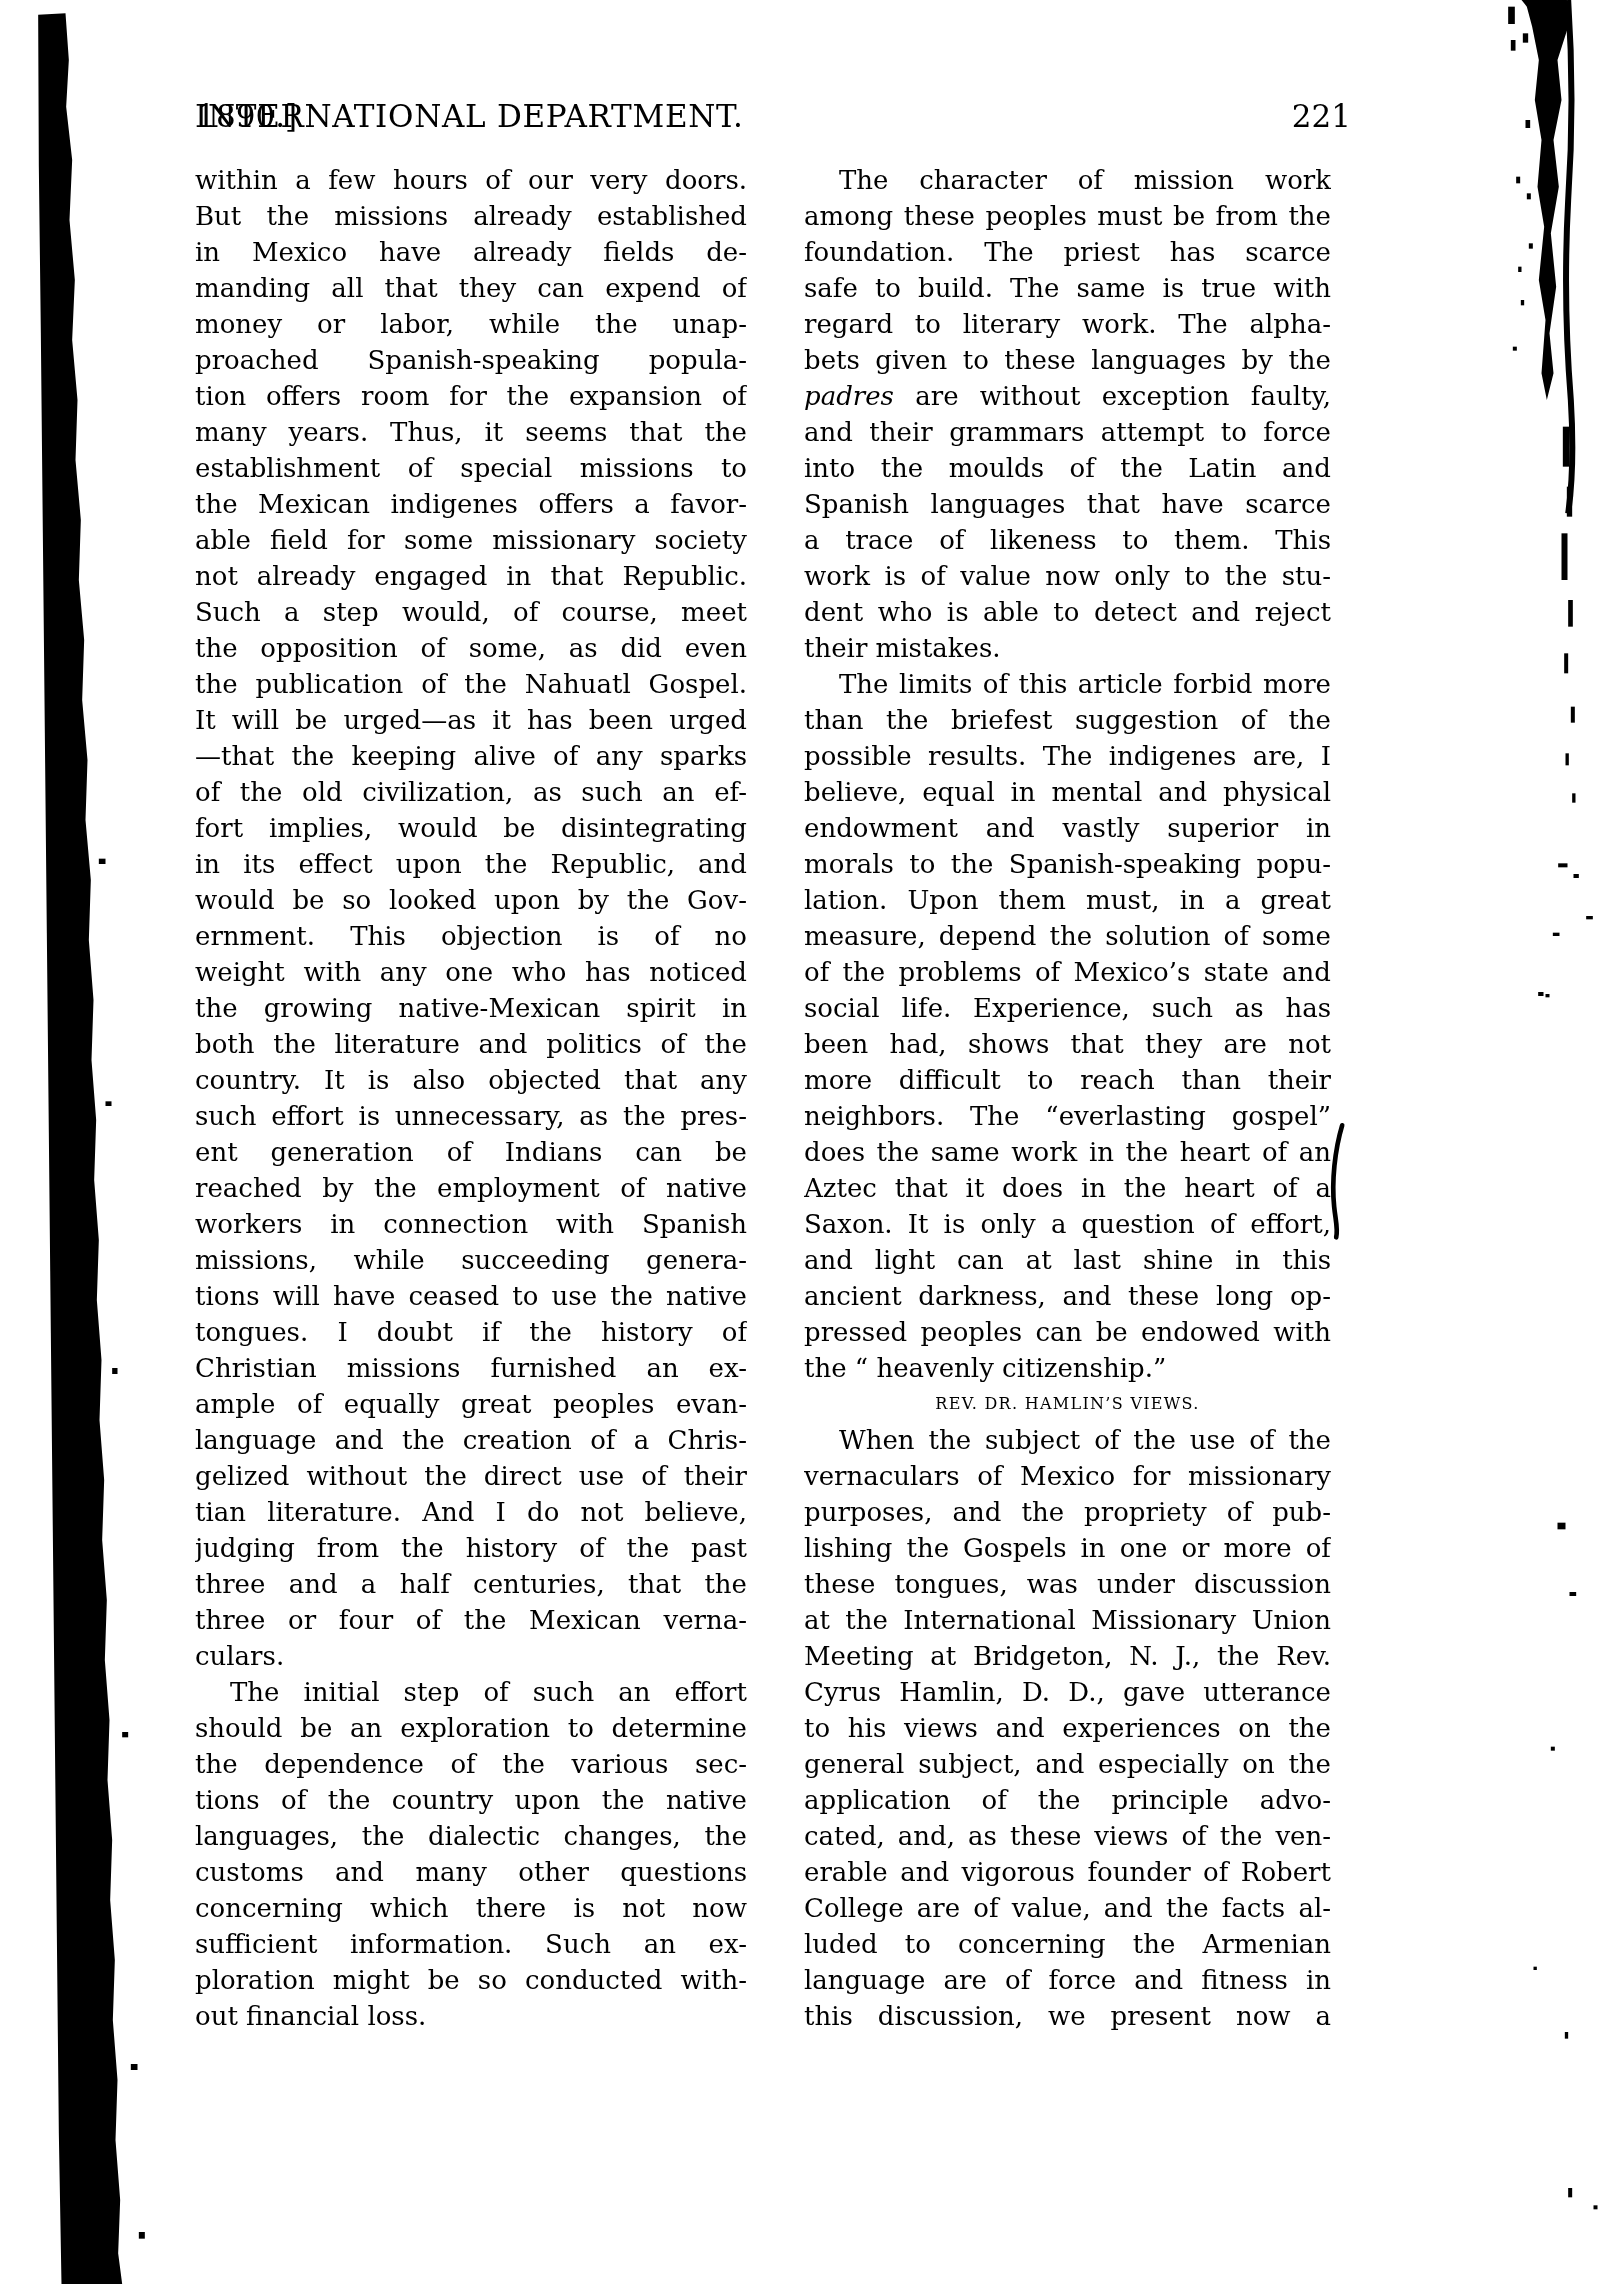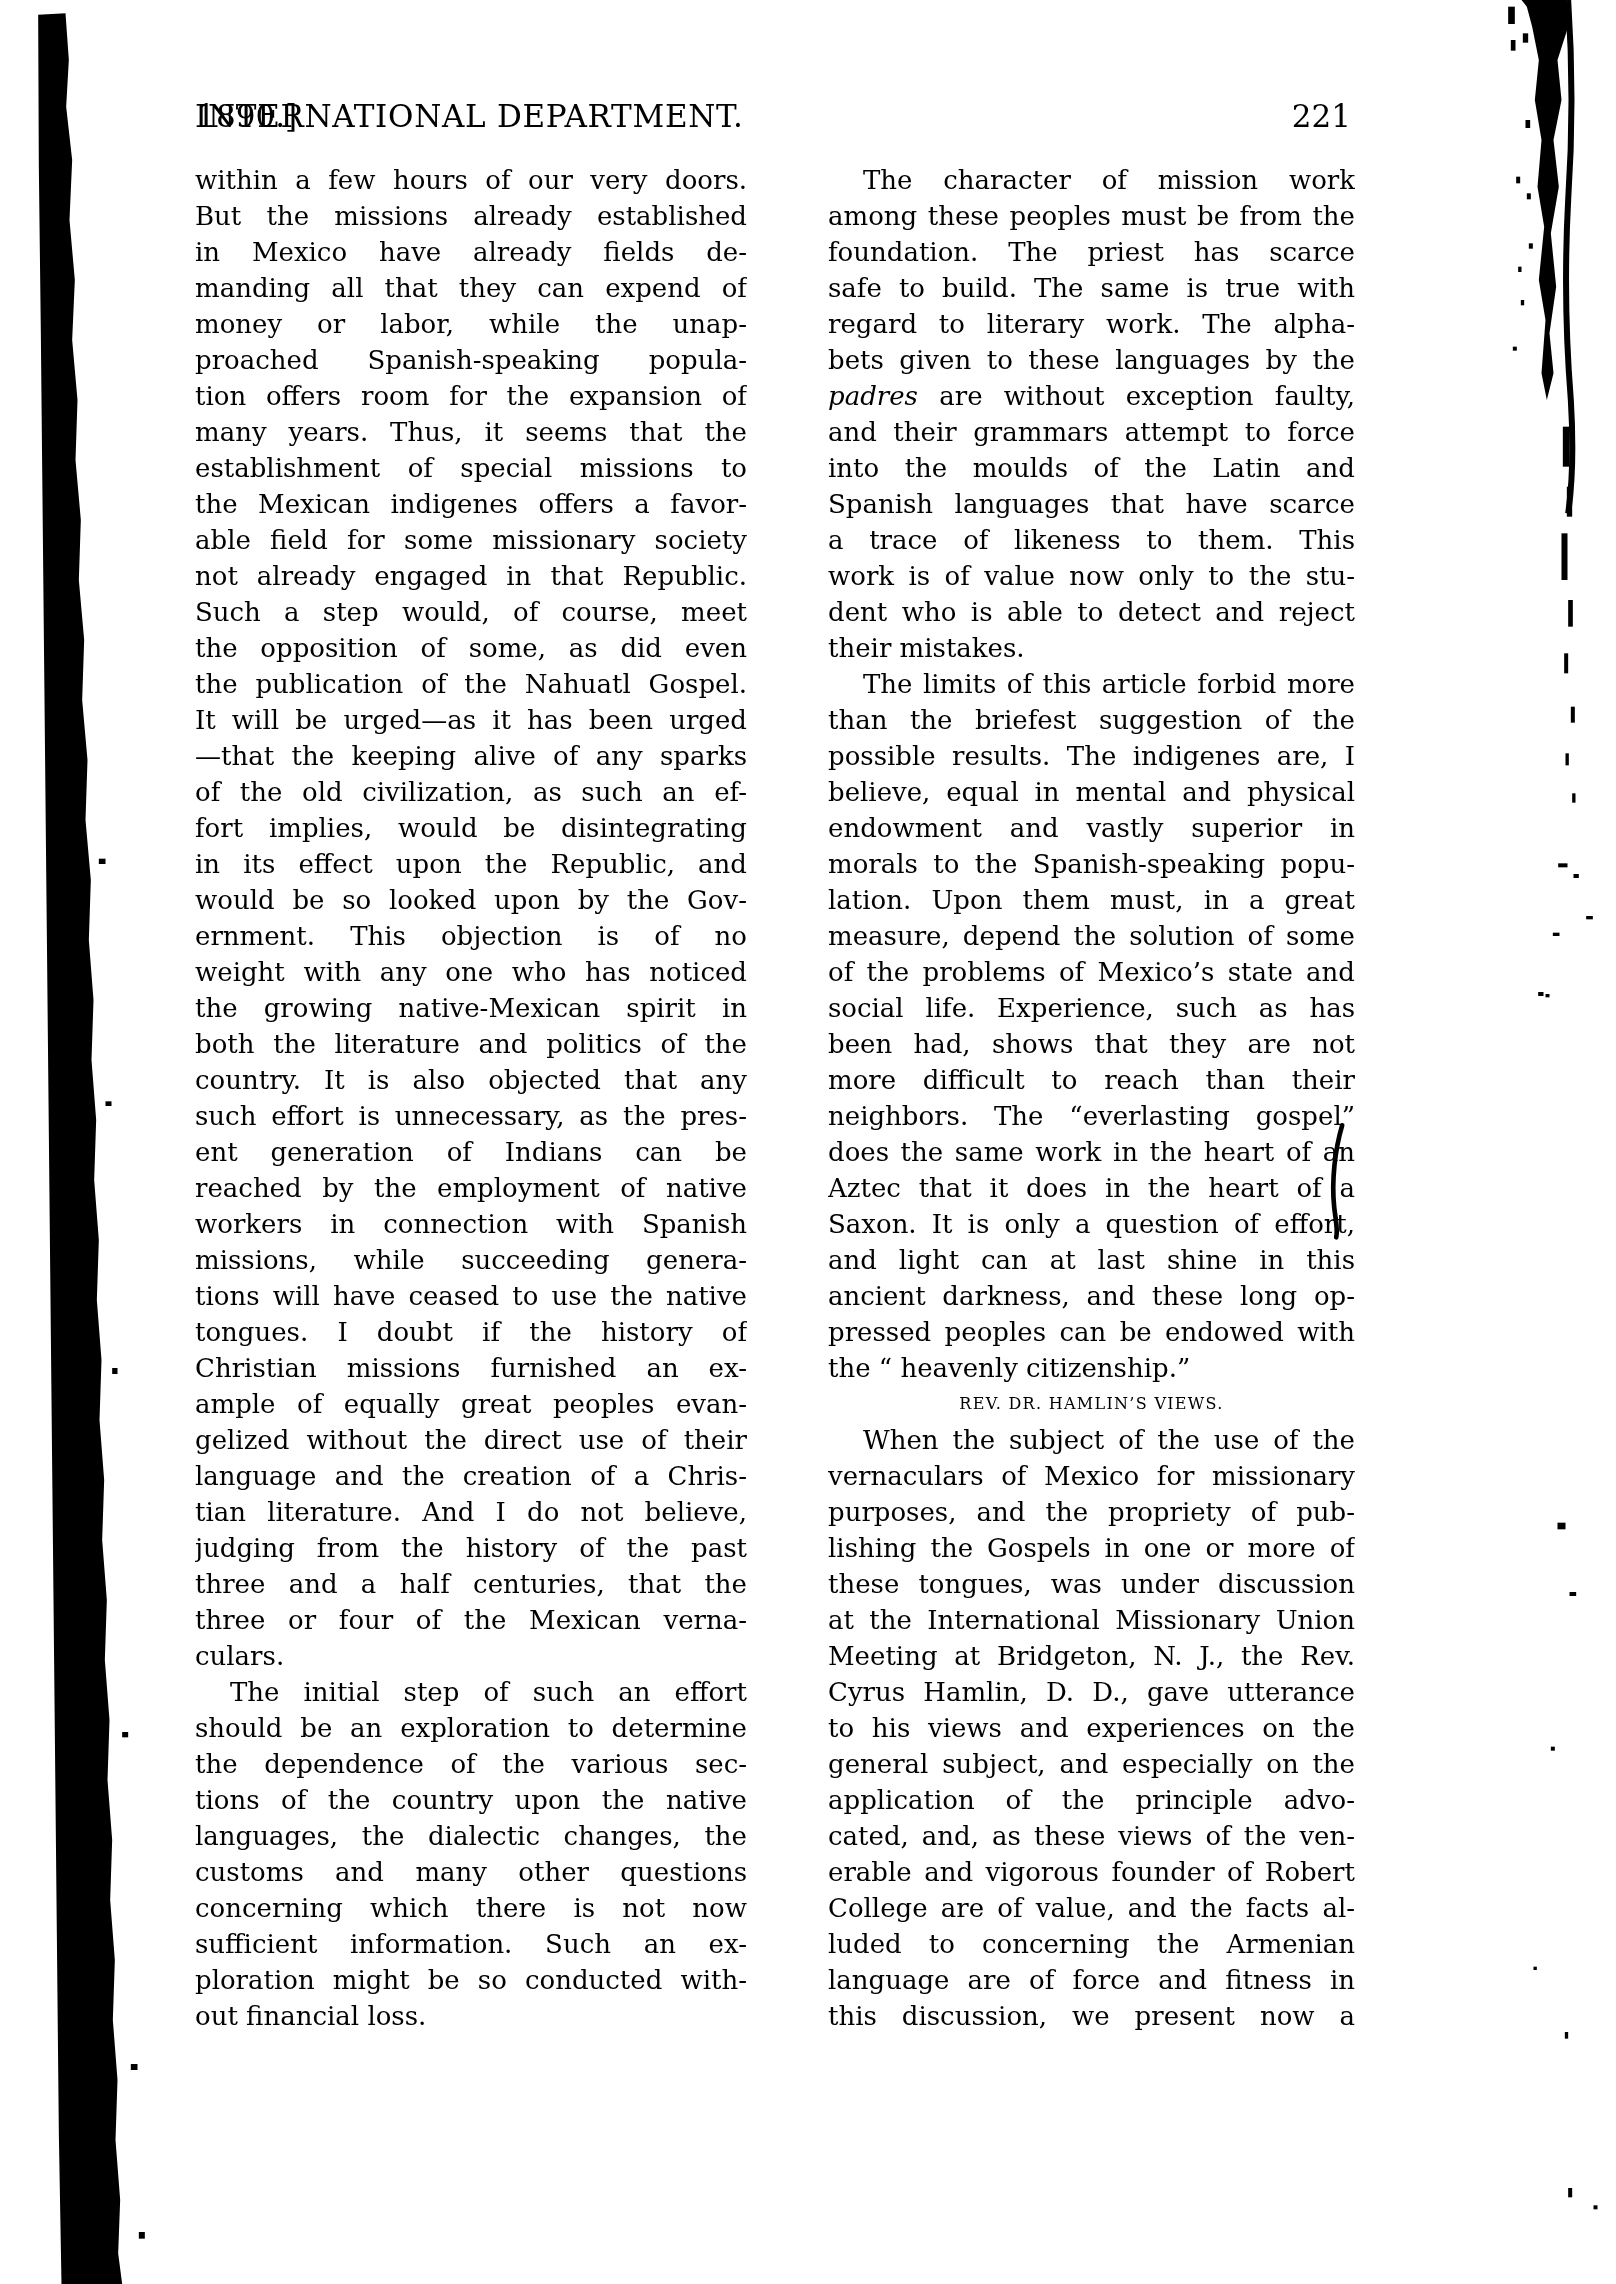--- a/index.html
+++ b/index.html
@@ -17,7 +17,7 @@
   .h-right{position:absolute;right:4px;top:0;}
   .cols{position:absolute;left:195px;top:162px;width:1160px;z-index:2;display:flex;}
   .col{font-size:26px;line-height:36px;}
-  .col-left{width:552px;margin-right:81px;}
+  .col-left{width:552px;margin-right:57px;}
   .col-right{width:527px;}
   .line{
     text-align:justify;text-align-last:justify;-moz-text-align-last:justify;

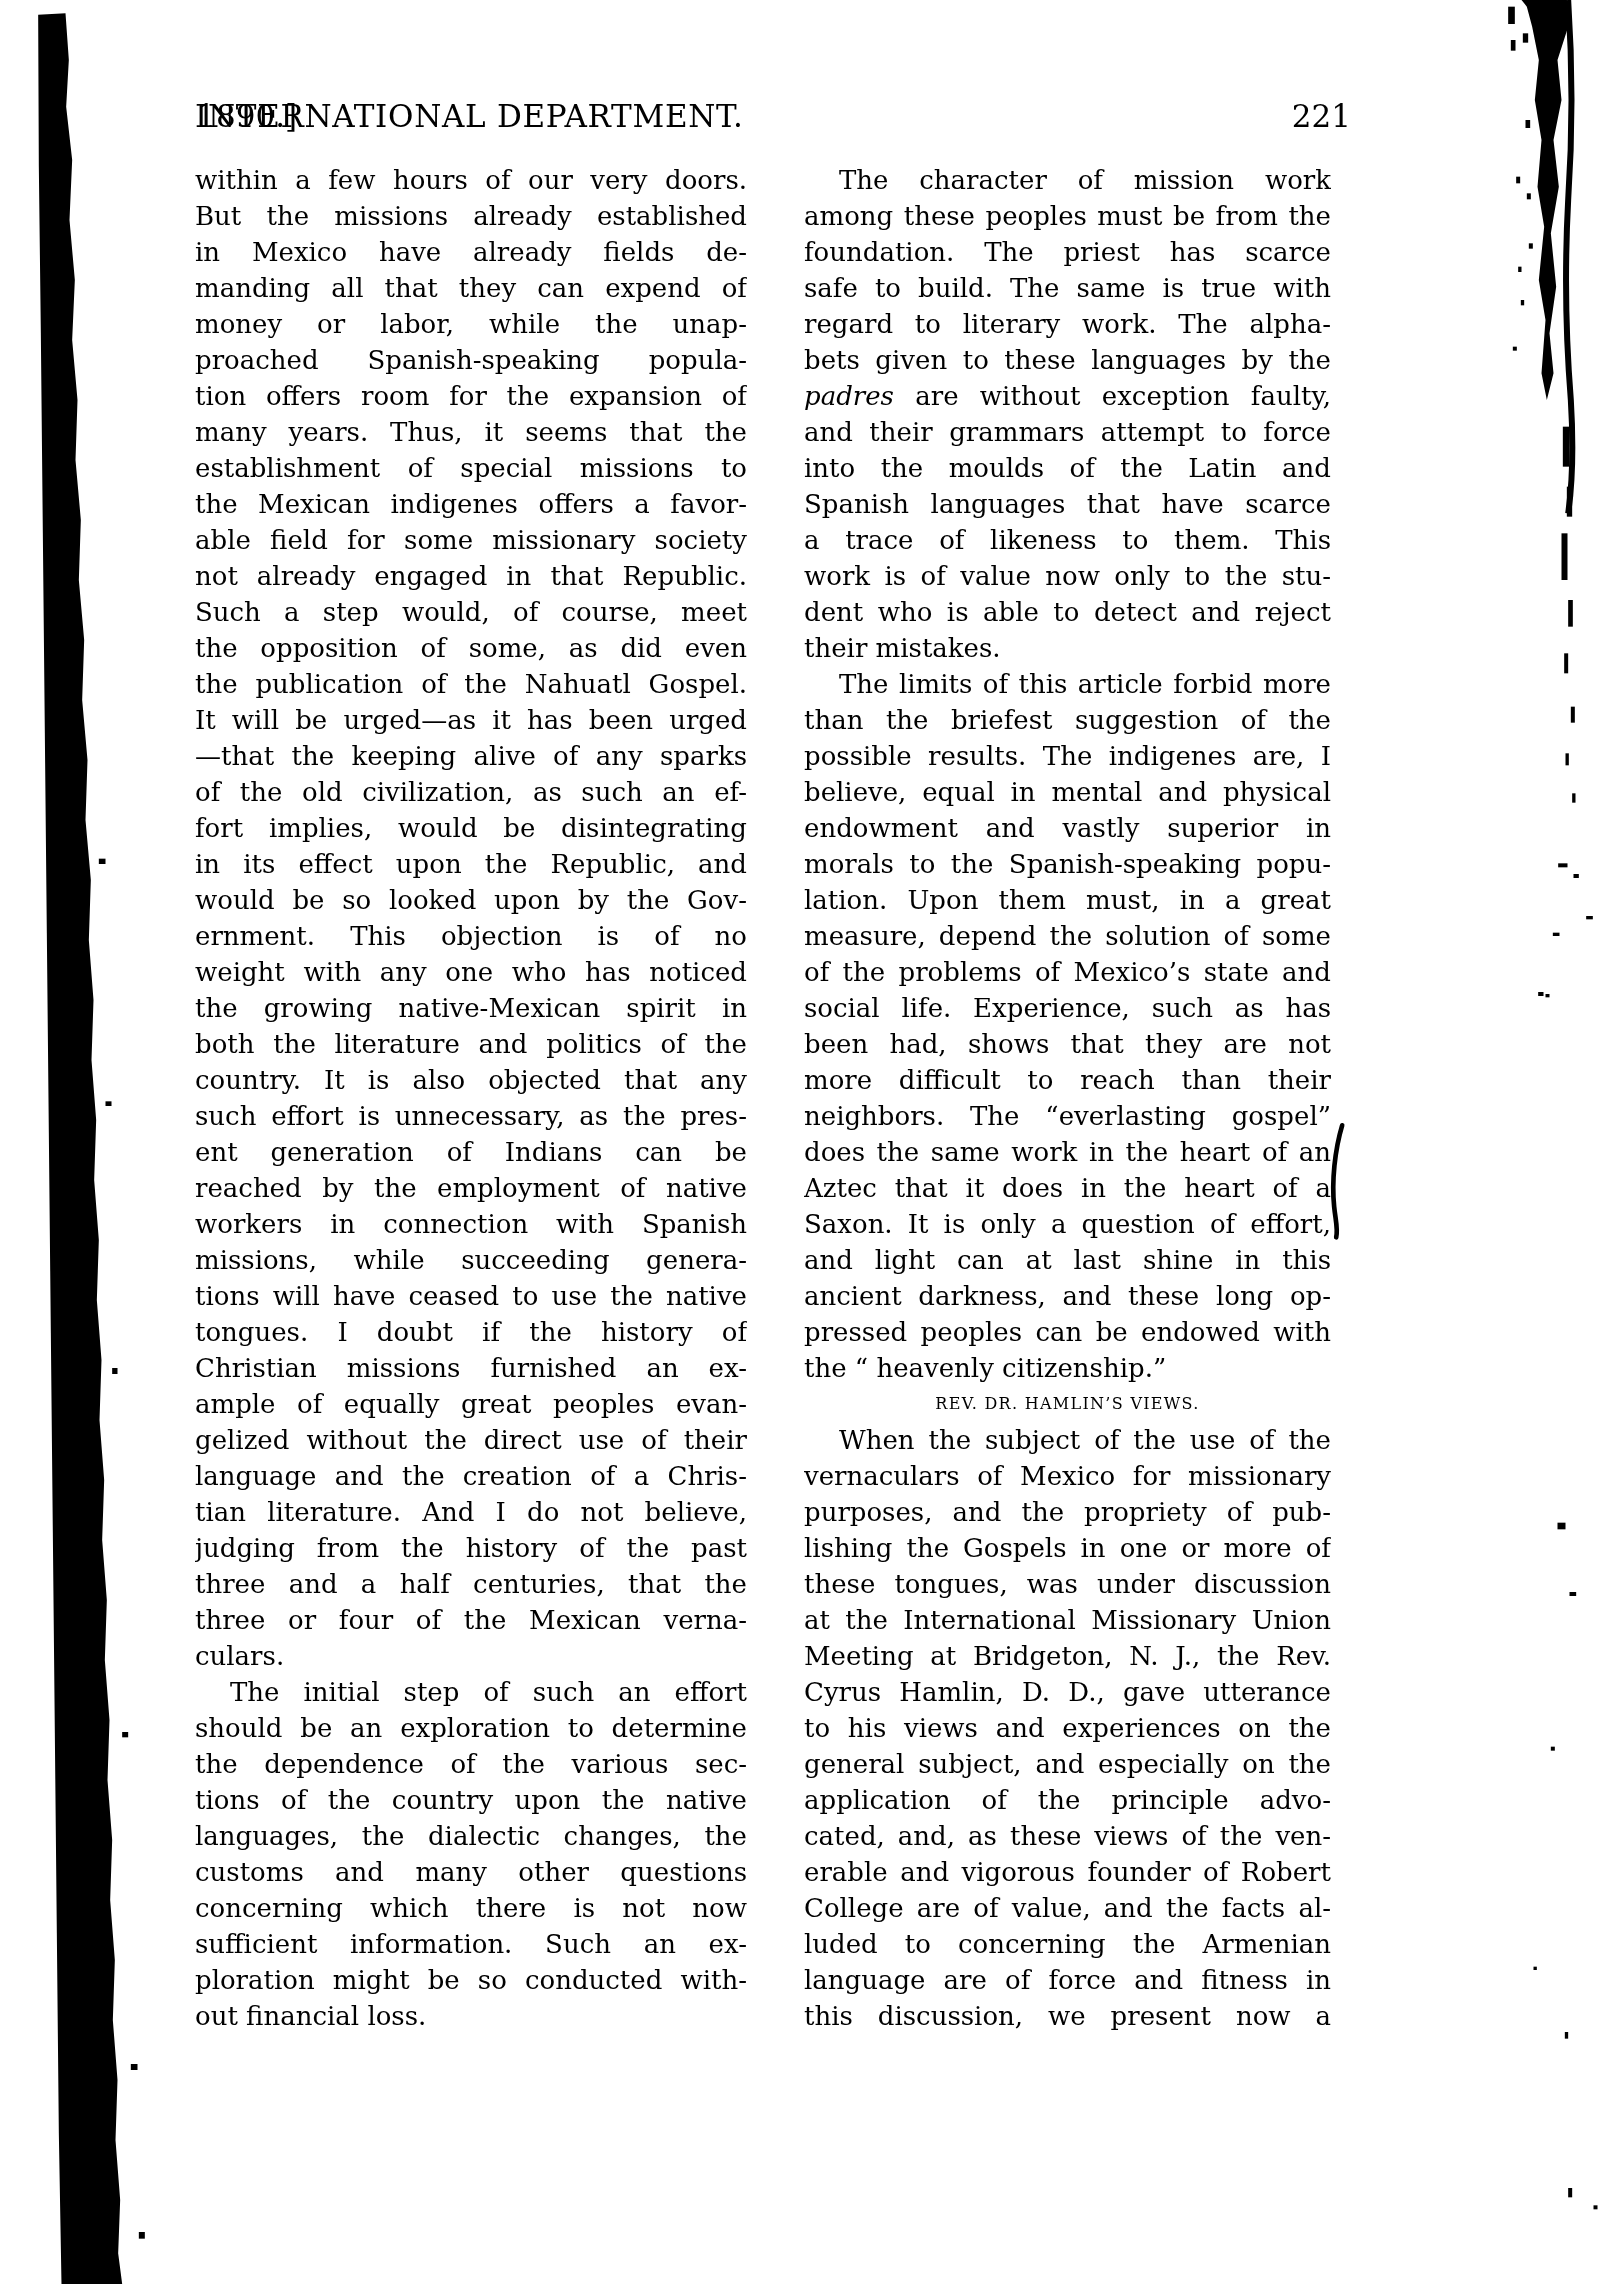--- a/index.html
+++ b/index.html
@@ -140,8 +140,8 @@
       <div class="line">tongues.  I doubt if the history of</div>
       <div class="line">Christian missions furnished an ex-</div>
       <div class="line">ample of equally great peoples evan-</div>
+      <div class="line">language and the creation of a Chris-</div>
       <div class="line">gelized without the direct use of their</div>
-      <div class="line">language and the creation of a Chris-</div>
       <div class="line">tian literature.   And I do not believe,</div>
       <div class="line">judging from the history of the past</div>
       <div class="line">three and a half centuries, that the</div>

